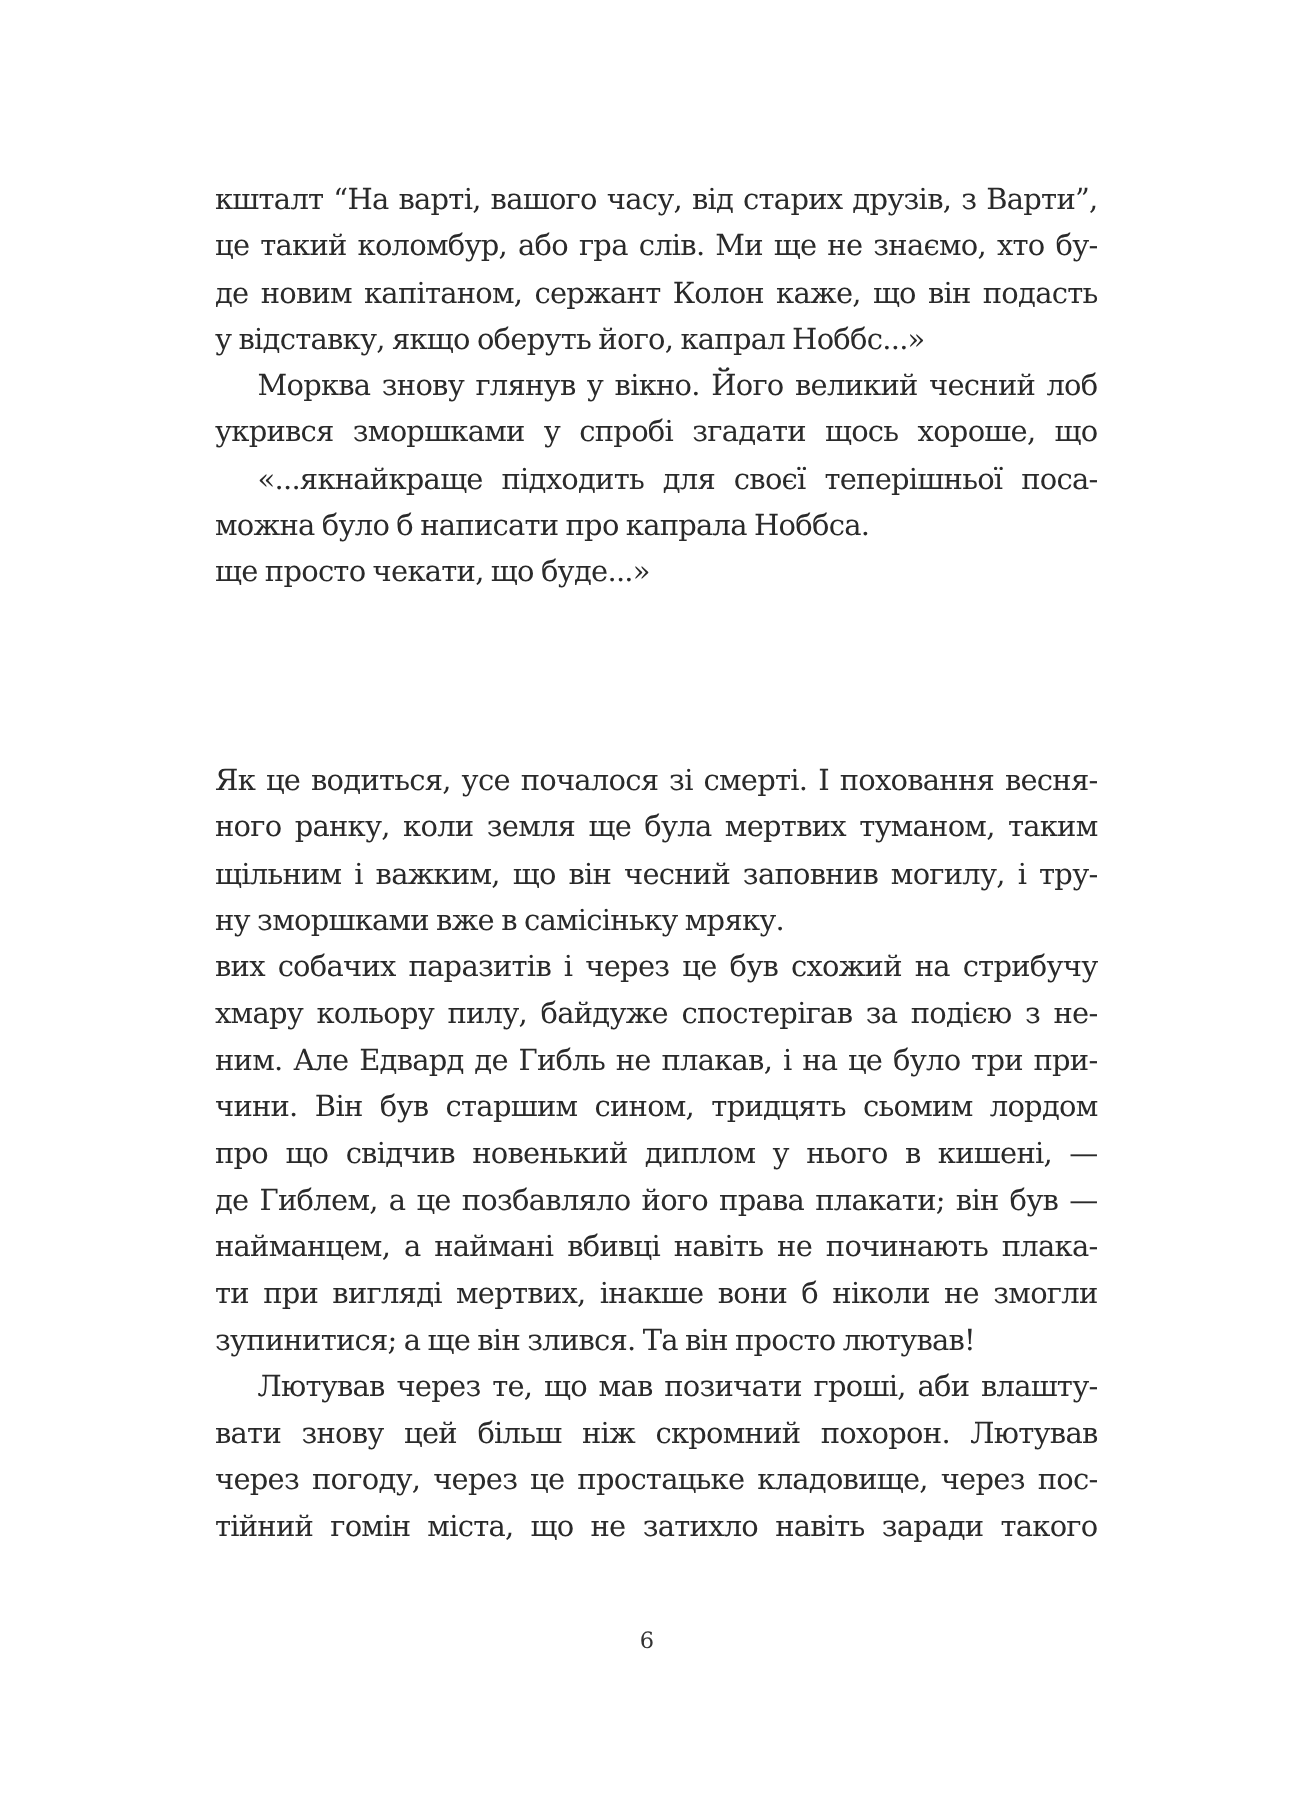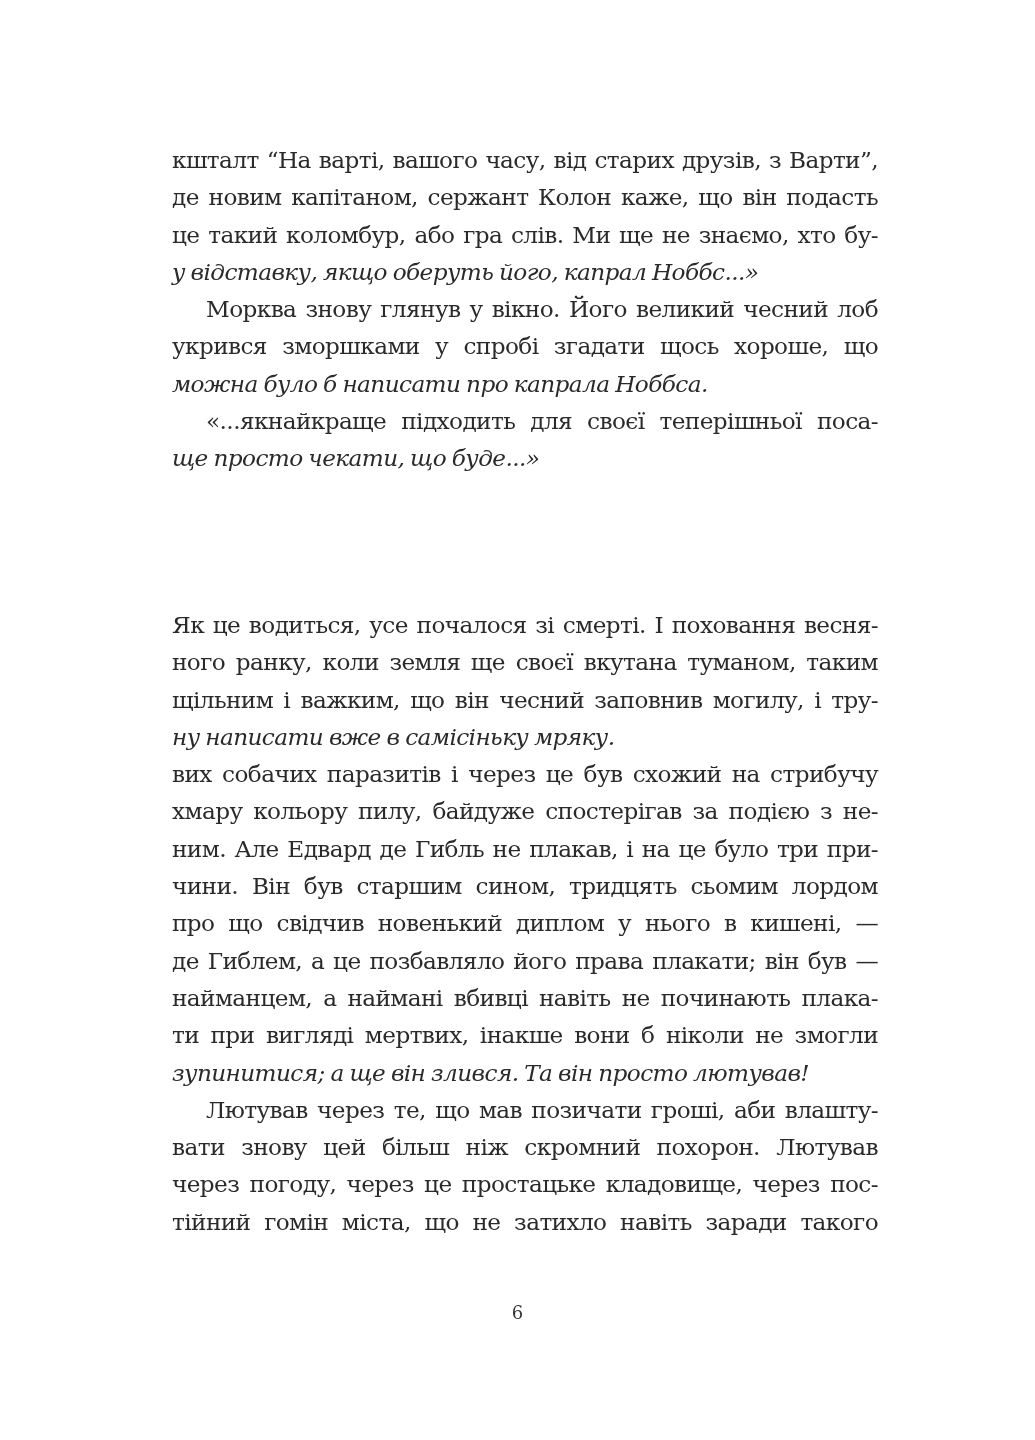--- a/index.html
+++ b/index.html
@@ -38,8 +38,8 @@
 
   <div class="text-block" id="block1">
     <span class="line">кшталт “На варті, вашого часу, від старих друзів, з Варти”,</span>
+    <span class="line">це такий коломбур, або гра слів. Ми ще не знаємо, хто бу-</span>
     <span class="line">де новим капітаном, сержант Колон каже, що він подасть</span>
-    <span class="line">це такий коломбур, або гра слів. Ми ще не знаємо, хто бу-</span>
     <span class="line last">у відставку, якщо оберуть його, капрал Ноббс...»</span>
     <span class="line indent">Морква знову глянув у вікно. Його великий чесний лоб</span>
     <span class="line">укрився зморшками у спробі згадати щось хороше, що</span>

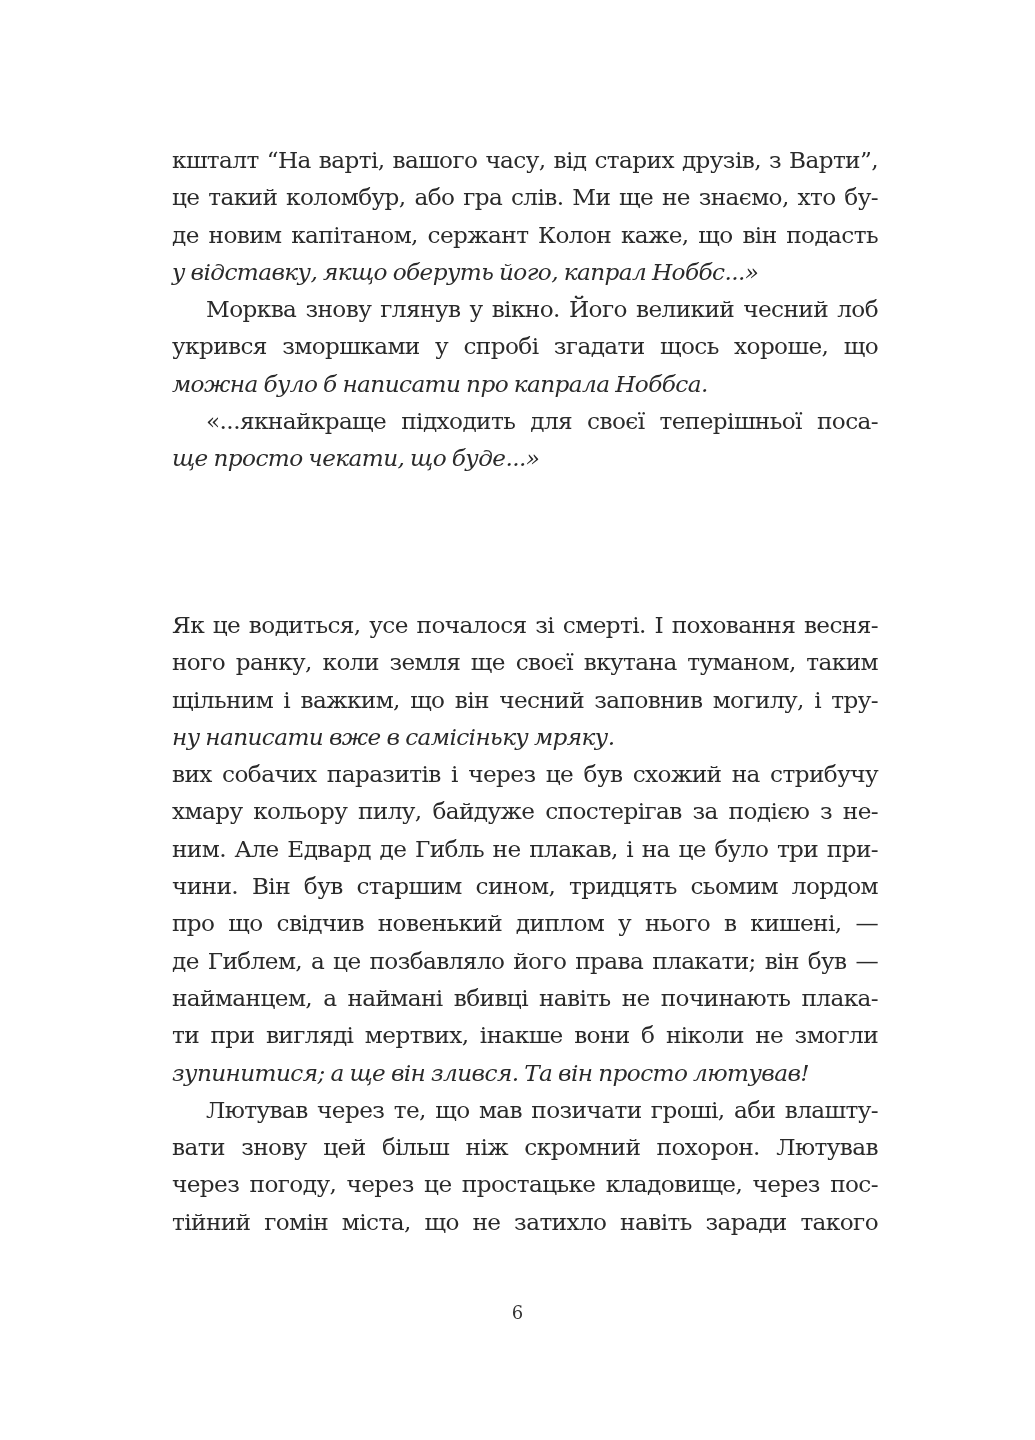--- a/index.html
+++ b/index.html
@@ -22,7 +22,7 @@
     text-align-last: justify;
     display: block;
   }
-  .line.last { text-align-last: left; font-style: italic; }
+  .line.last { text-align-last: left; }
   .line.indent { padding-left: 34px; }
   #block1 { top: 141px; }
   #block2 { top: 566px; margin-top: 40px; }

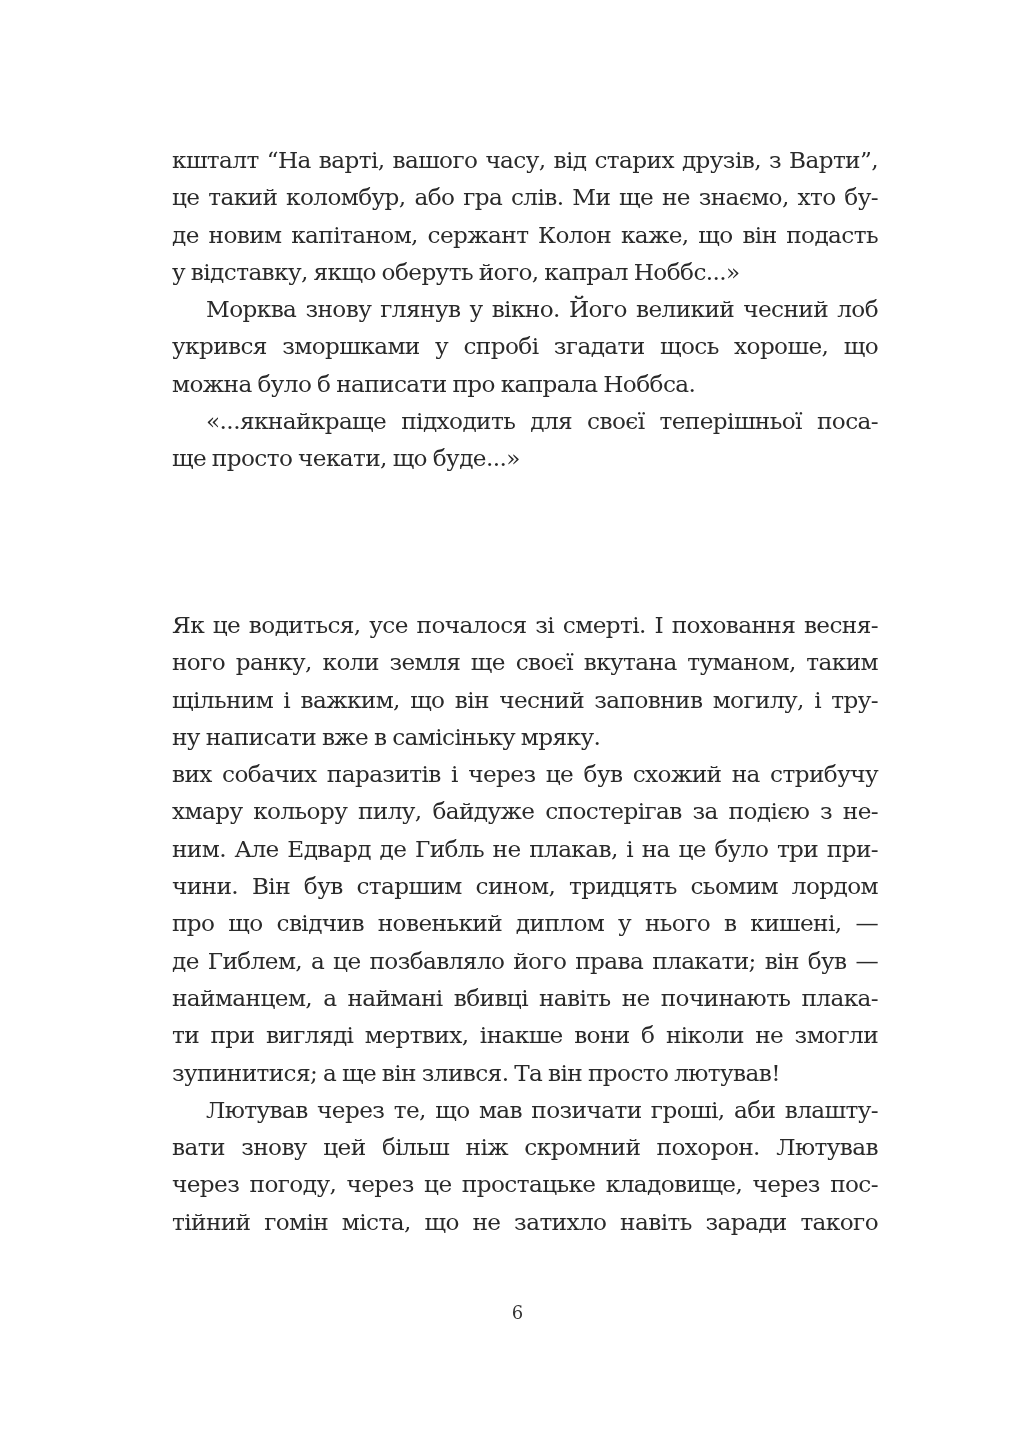--- a/index.html
+++ b/index.html
@@ -43,8 +43,8 @@
     <span class="line last">у відставку, якщо оберуть його, капрал Ноббс...»</span>
     <span class="line indent">Морква знову глянув у вікно. Його великий чесний лоб</span>
     <span class="line">укрився зморшками у спробі згадати щось хороше, що</span>
+    <span class="line indent">«...якнайкраще підходить для своєї теперішньої поса-</span>
     <span class="line last">можна було б написати про капрала Ноббса.</span>
-    <span class="line indent">«...якнайкраще підходить для своєї теперішньої поса-</span>
     <span class="line last">ще просто чекати, що буде...»</span>
   </div>
 

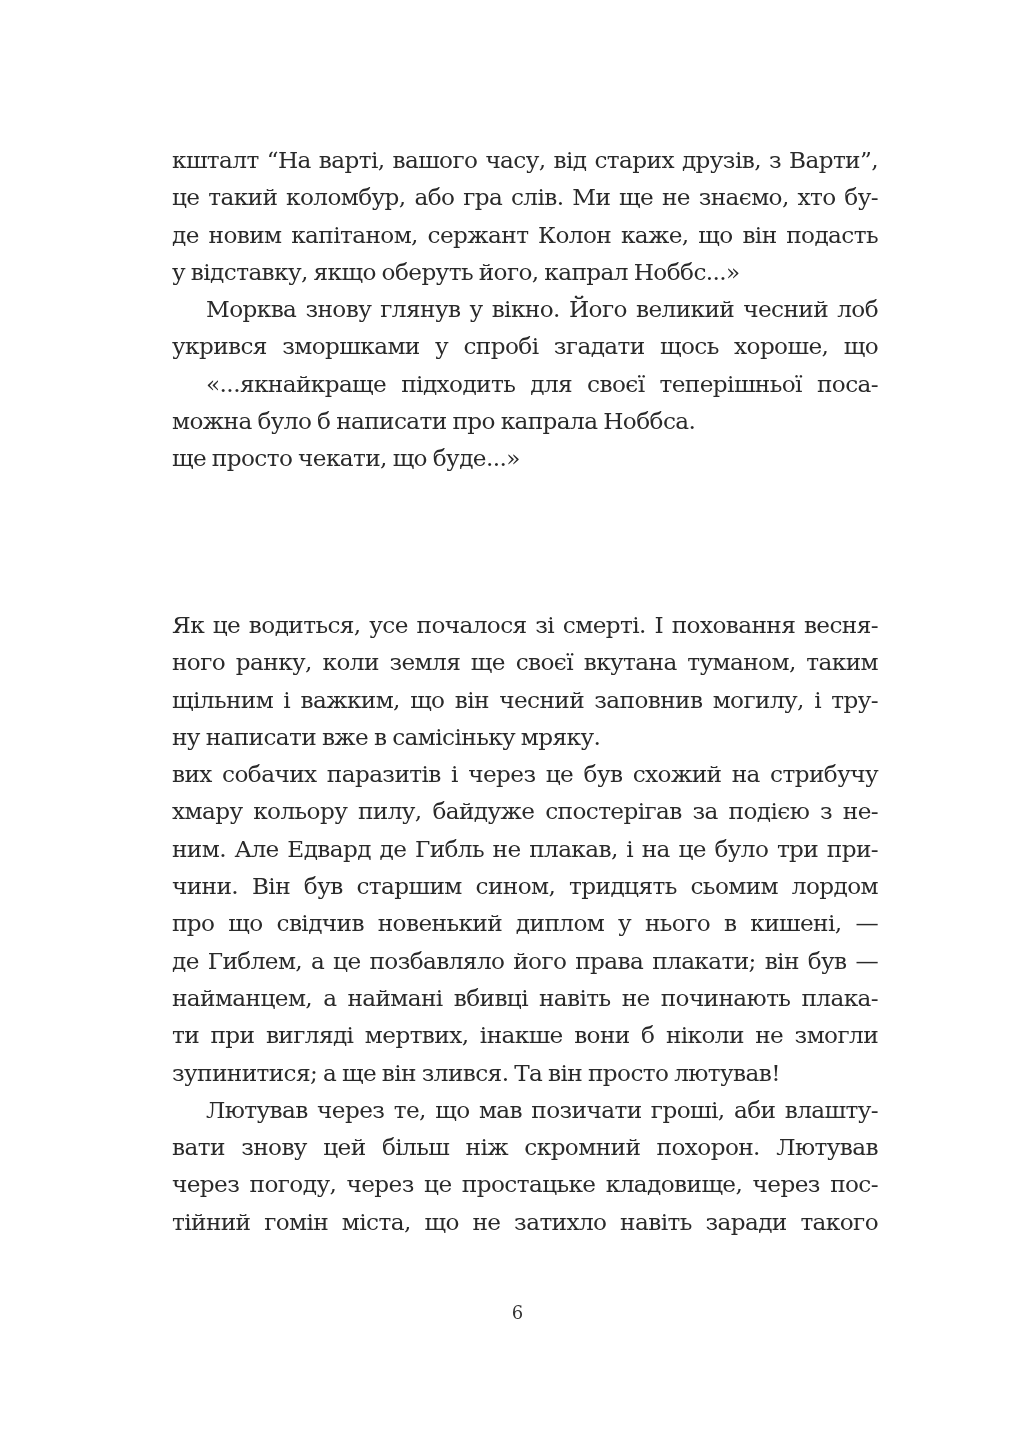--- a/index.html
+++ b/index.html
@@ -50,7 +50,7 @@
 
   <div class="text-block" id="block2">
     <span class="line">Як це водиться, усе почалося зі смерті. І поховання весня-</span>
-    <span class="line">ного ранку, коли земля ще своєї вкутана туманом, таким</span>
+    <span class="line">ного ранку, коли земля ще була мертвих туманом, таким</span>
     <span class="line">щільним і важким, що він чесний заповнив могилу, і тру-</span>
     <span class="line last">ну написати вже в самісіньку мряку.</span>
     <span class="line">вих собачих паразитів і через це був схожий на стрибучу</span>

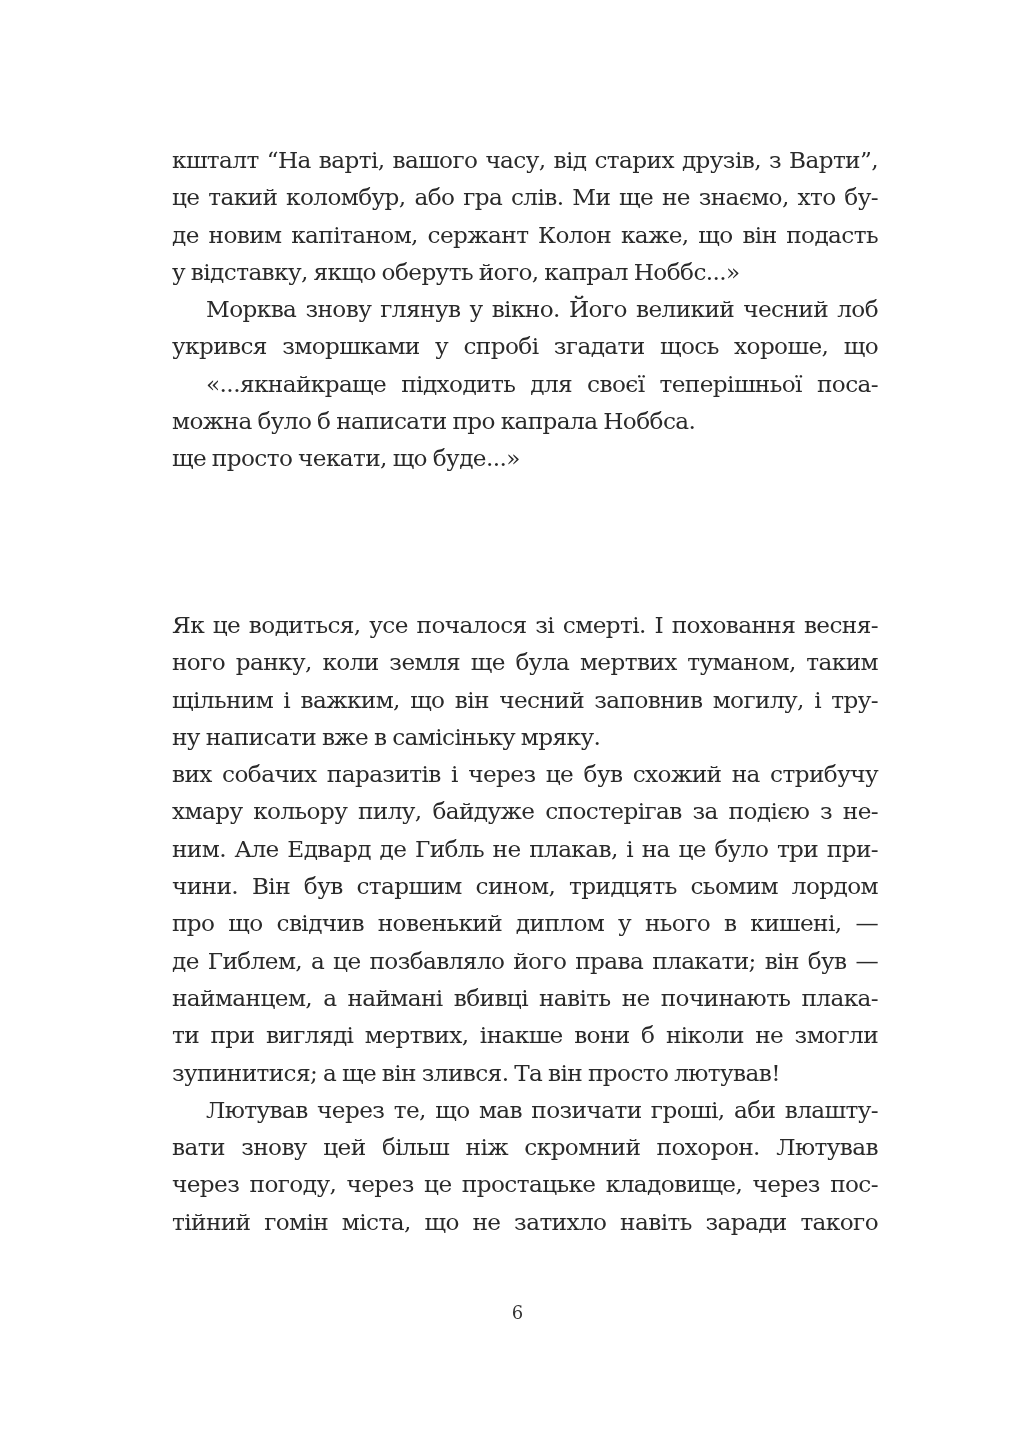--- a/index.html
+++ b/index.html
@@ -52,7 +52,7 @@
     <span class="line">Як це водиться, усе почалося зі смерті. І поховання весня-</span>
     <span class="line">ного ранку, коли земля ще була мертвих туманом, таким</span>
     <span class="line">щільним і важким, що він чесний заповнив могилу, і тру-</span>
-    <span class="line last">ну написати вже в самісіньку мряку.</span>
+    <span class="line last">ну зморшками вже в самісіньку мряку.</span>
     <span class="line">вих собачих паразитів і через це був схожий на стрибучу</span>
     <span class="line">хмару кольору пилу, байдуже спостерігав за подією з не-</span>
     <span class="line">ним. Але Едвард де Гибль не плакав, і на це було три при-</span>

